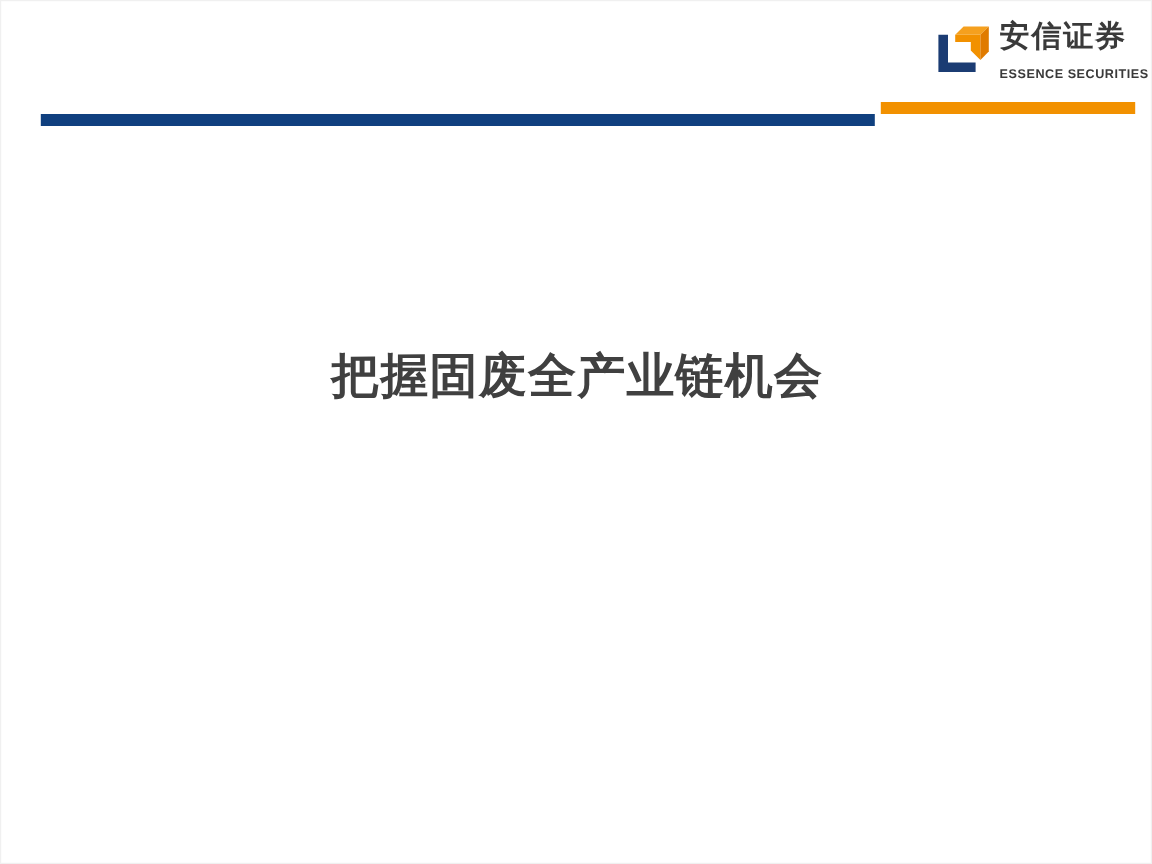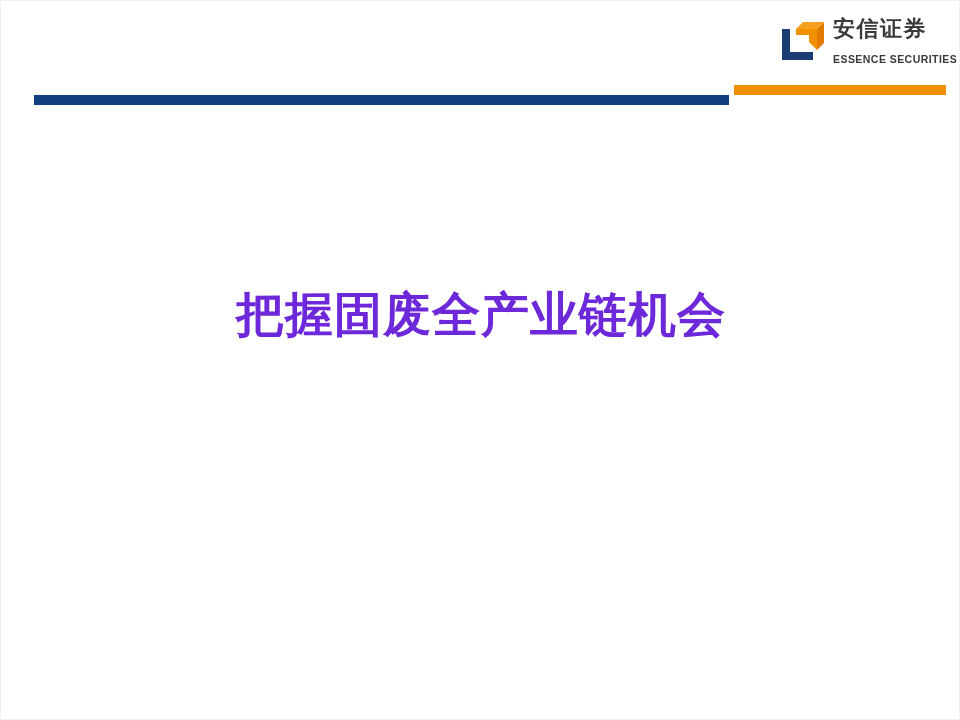--- a/index.html
+++ b/index.html
@@ -61,7 +61,7 @@
 
   .brand-cn {
     font-family: "DejaVu Sans", "Liberation Sans", sans-serif;
-    font-size: 22px;
+    font-size: 25px;
     font-weight: 700;
     line-height: 1.05;
     letter-spacing: 1.5px;

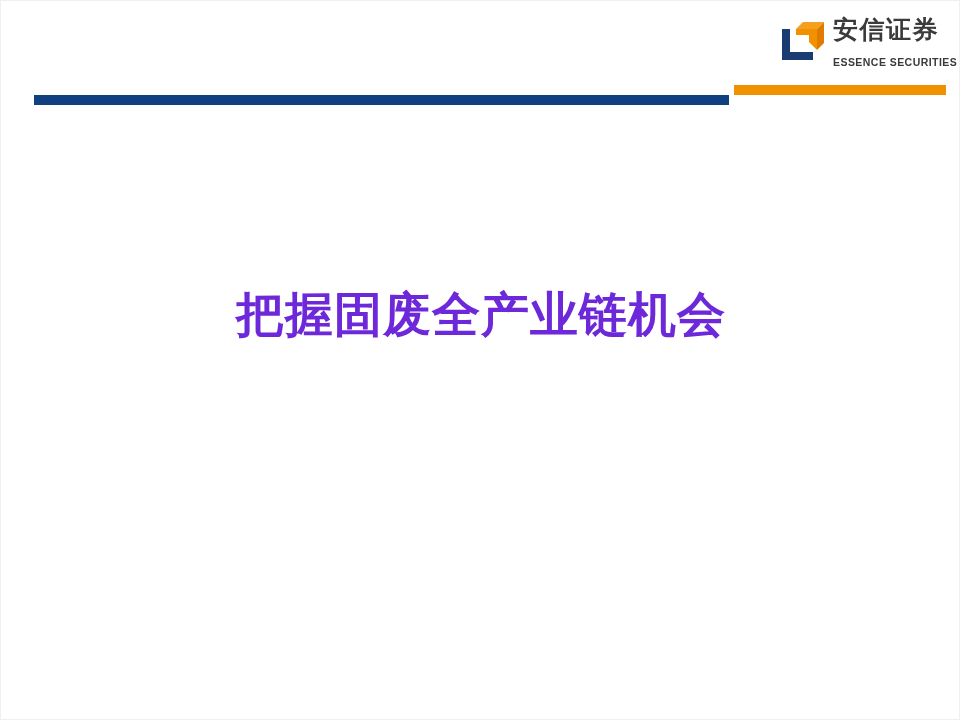--- a/index.html
+++ b/index.html
@@ -112,11 +112,11 @@
 
   .slide-title {
     font-family: "DejaVu Sans", "Liberation Sans", sans-serif;
-    font-size: 48px;
+    font-size: 40px;
     font-weight: 700;
     line-height: 1.05;
     letter-spacing: 1px;
-    color: #6d28d9;
+    color: #404040;
     white-space: nowrap;
     text-align: center;
   }

